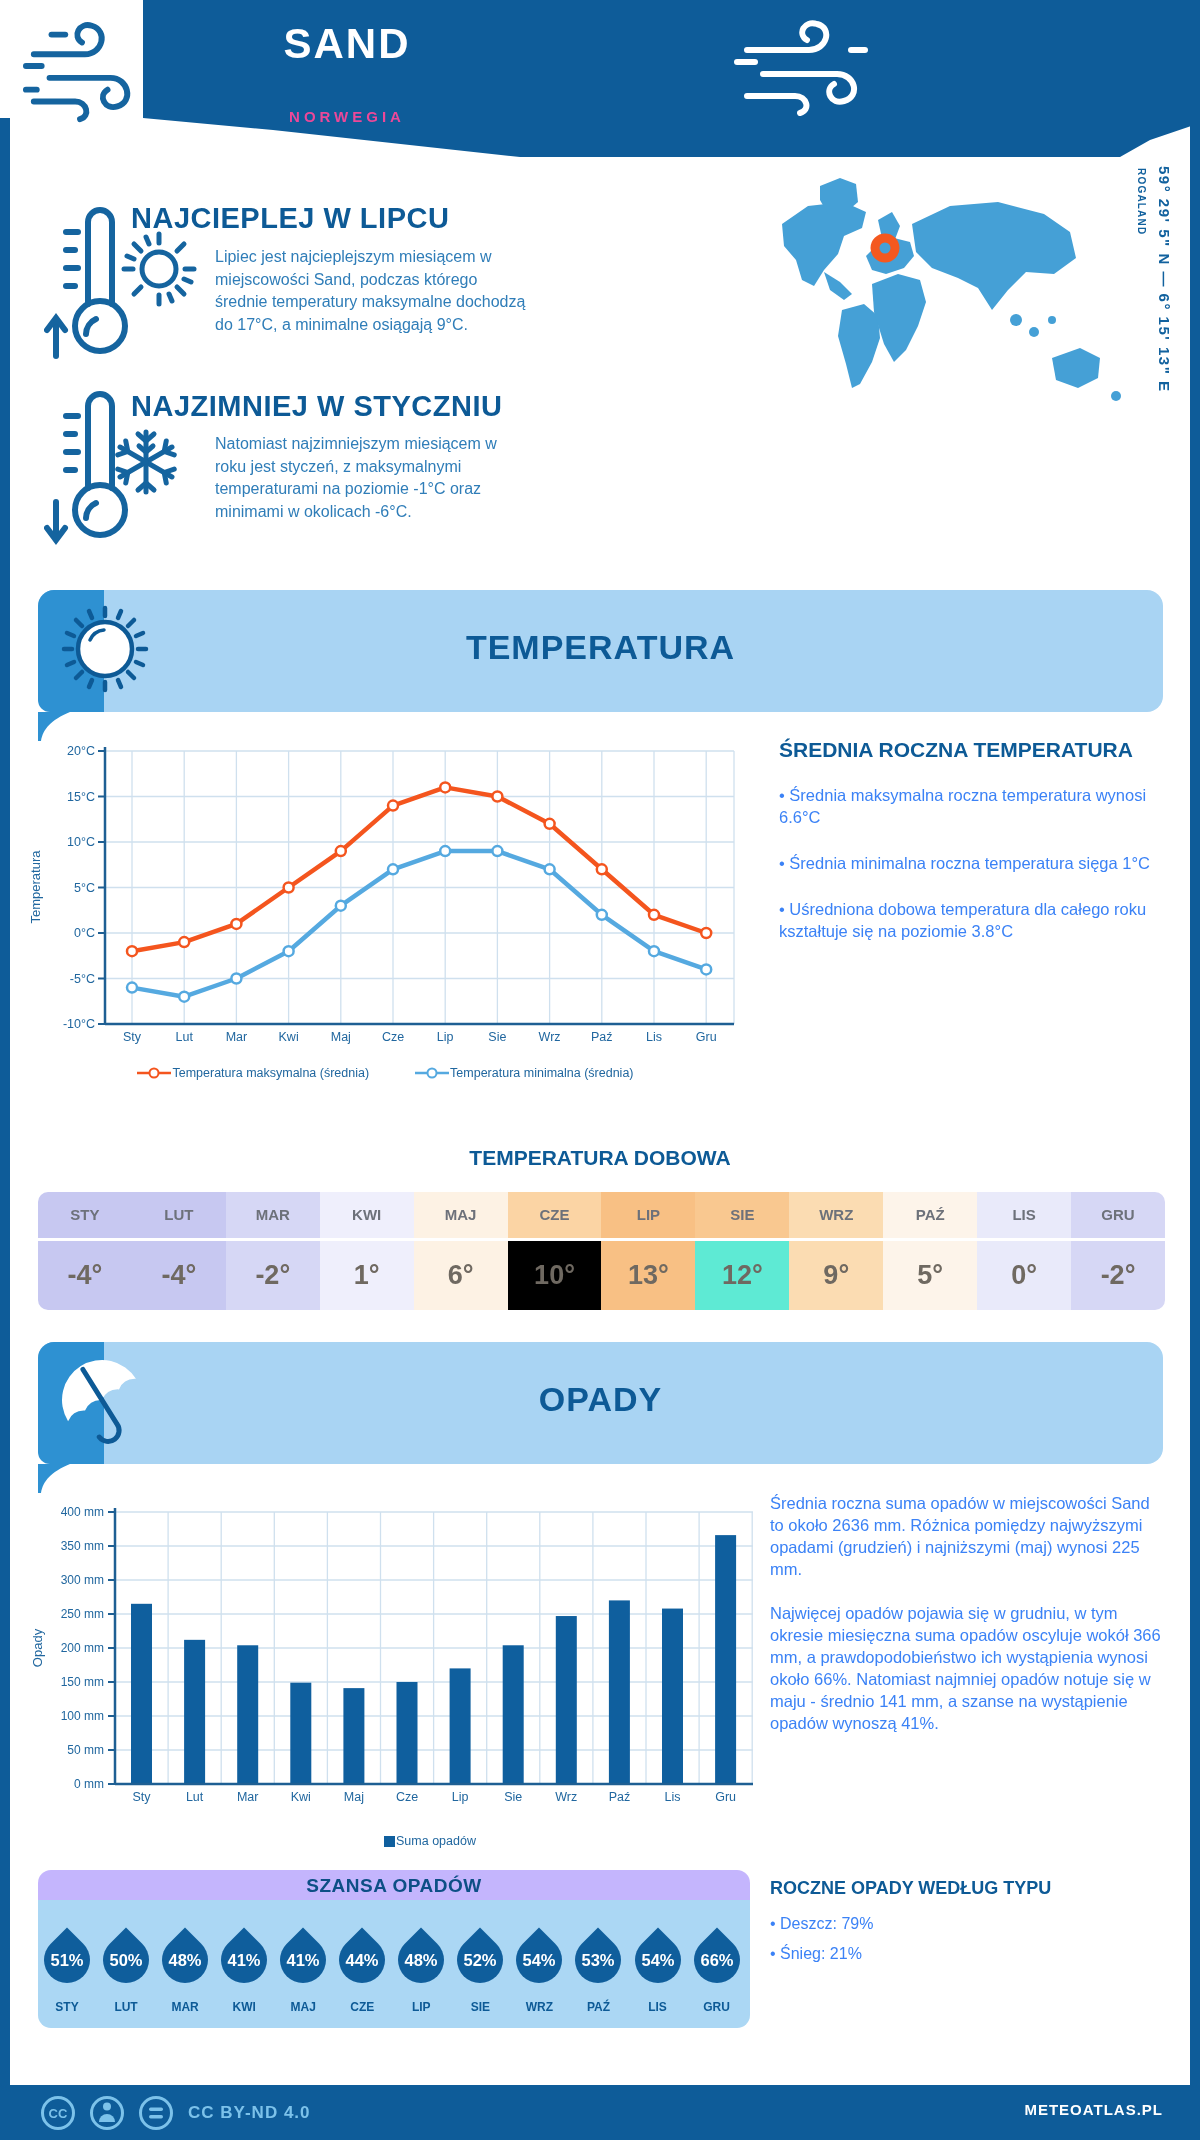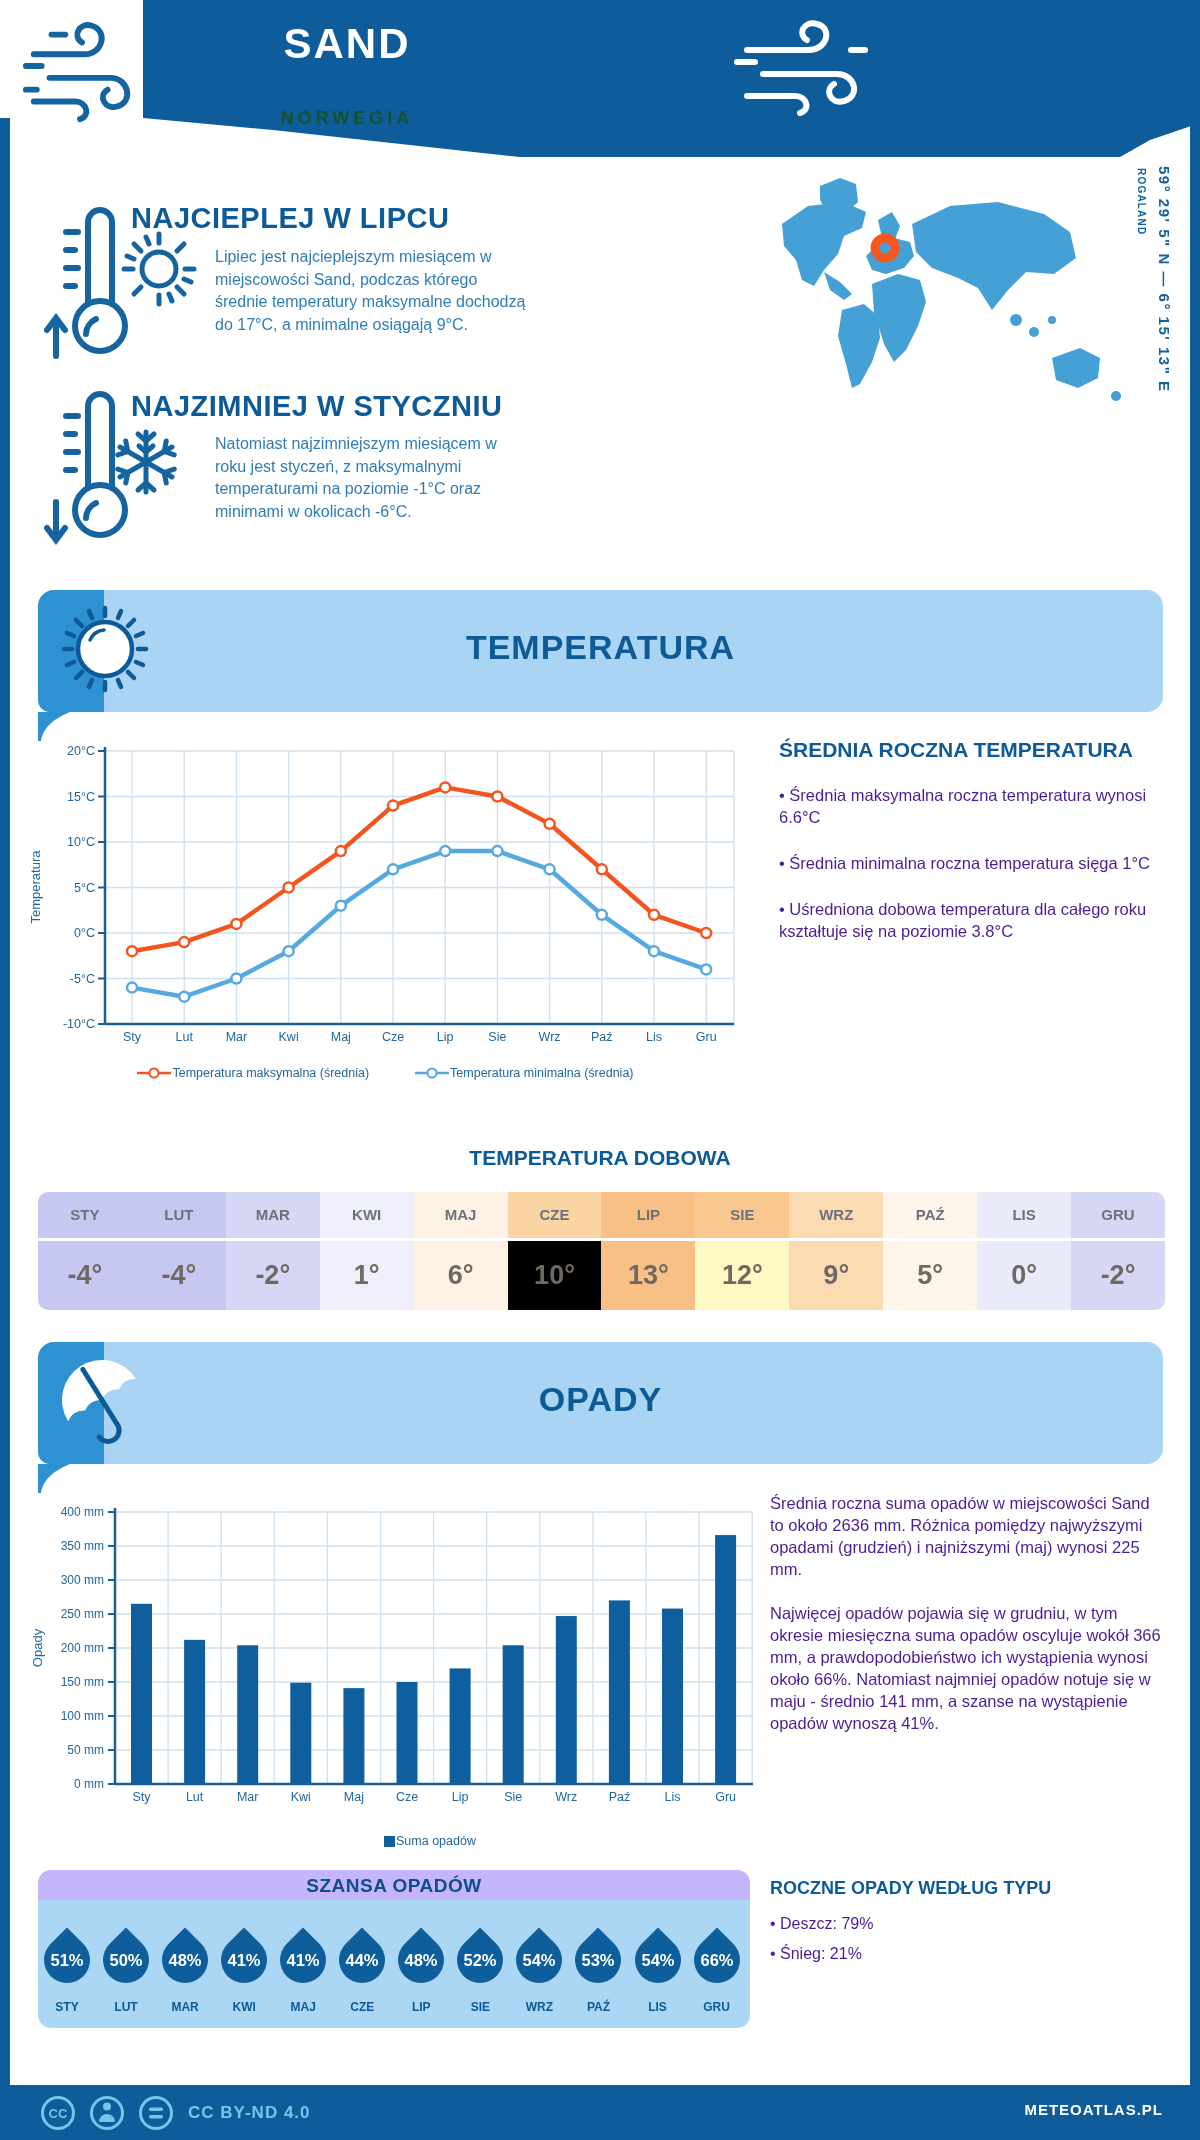--- a/index.html
+++ b/index.html
@@ -10,8 +10,8 @@
   #banner-svg{left:0;top:0;}
   #city-title{left:197px;top:20px;width:300px;text-align:center;color:#fff;
     font-size:42px;font-weight:800;letter-spacing:2px;}
-  #country{left:197px;top:108px;width:300px;text-align:center;color:#14532d;
-    font-size:18px;letter-spacing:4px;font-weight:bold;}
+  #country{left:197px;top:108px;width:300px;text-align:center;color:#ec4899;
+    font-size:15px;letter-spacing:4px;font-weight:bold;}
   .side-strip{width:10px;background:#0e5c99;top:118px;height:1967px;}
   #strip-left{left:0;}
   #strip-right{left:1190px;top:123px;height:1962px;}

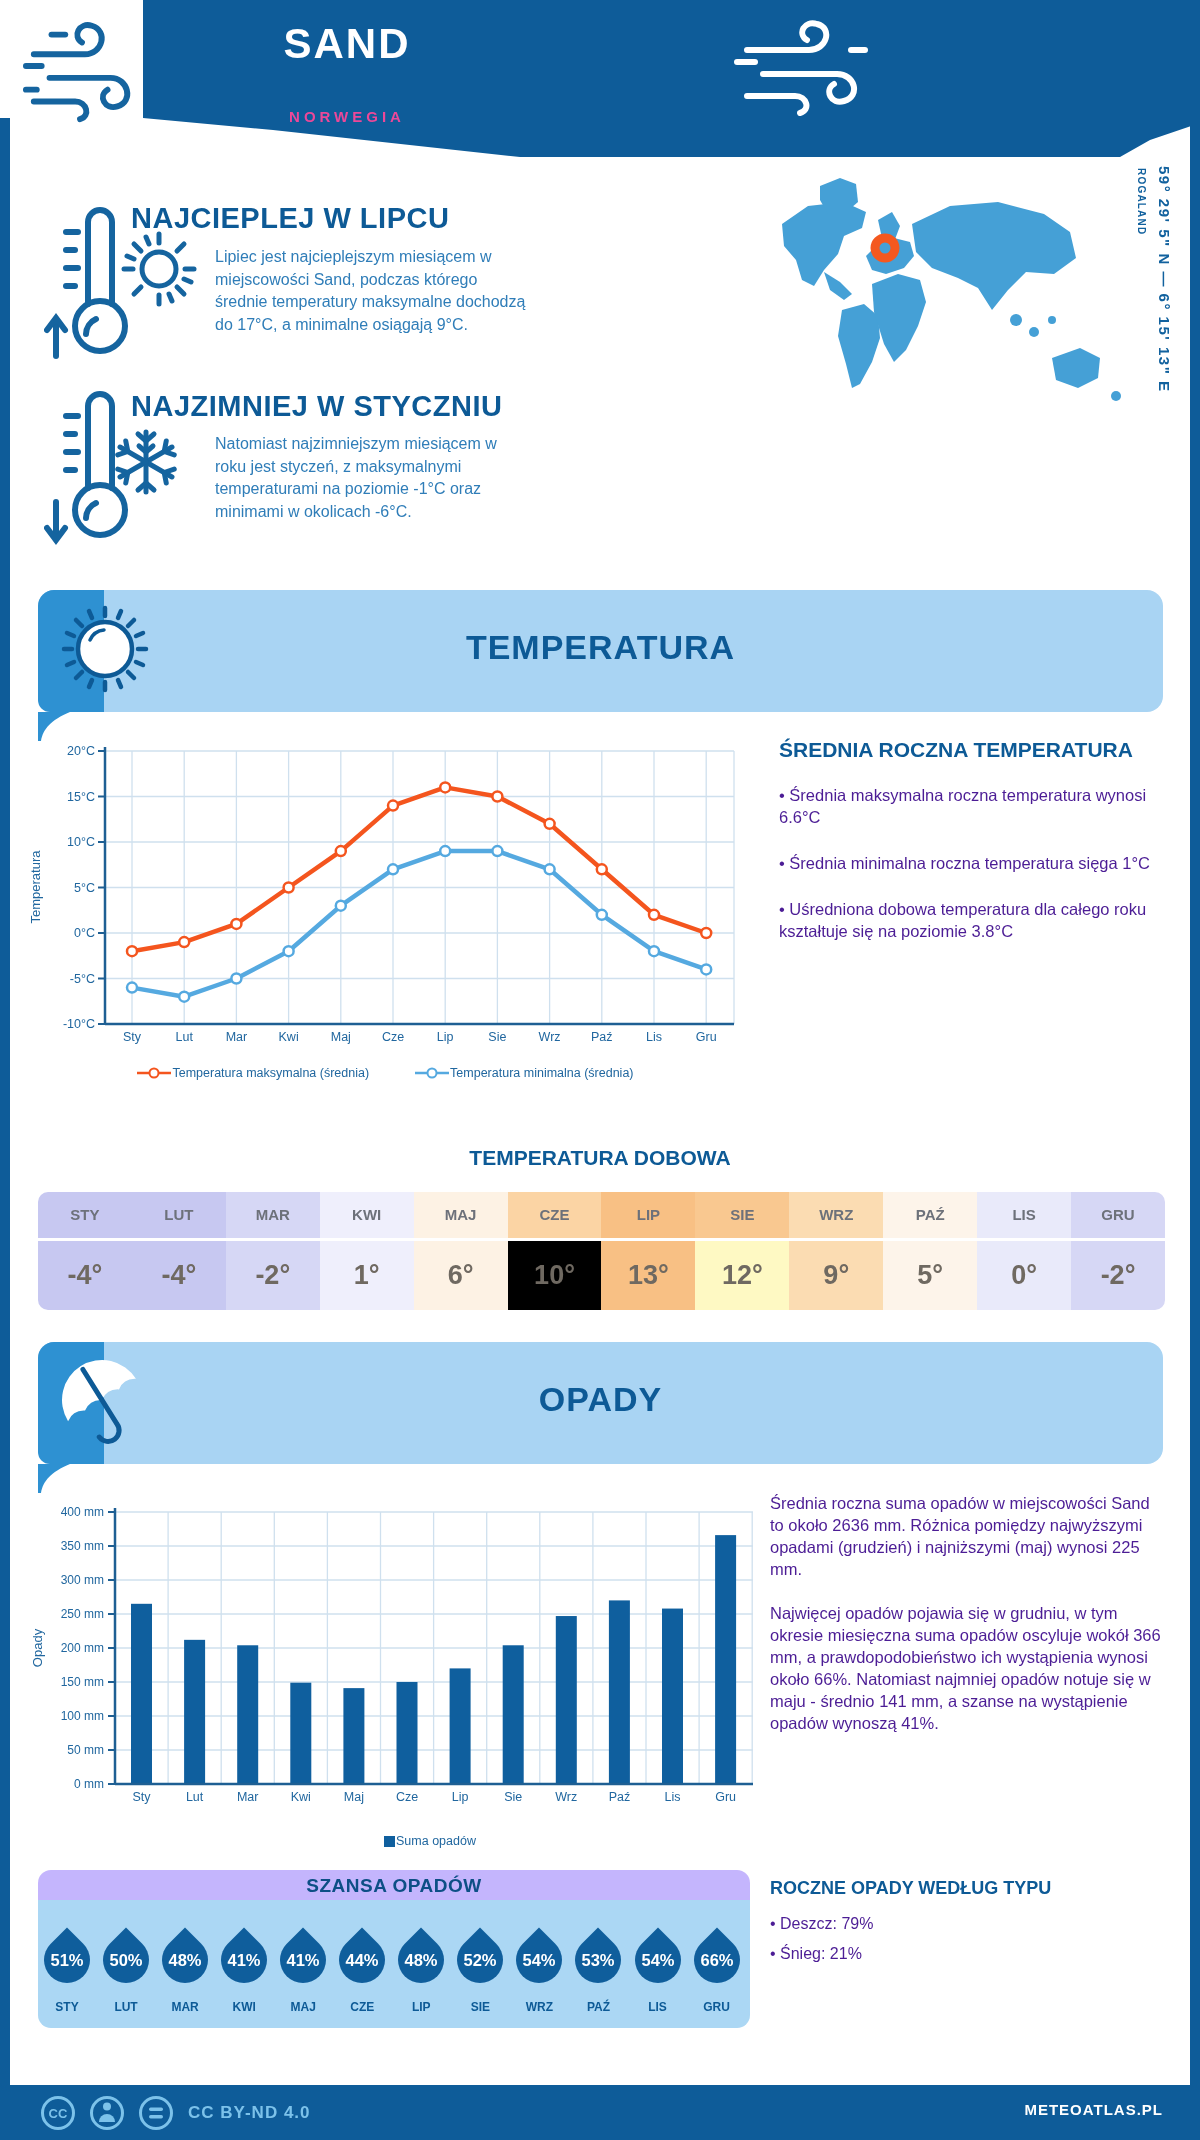--- a/index.html
+++ b/index.html
@@ -29,7 +29,7 @@
     font-size:34px;font-weight:800;letter-spacing:1px;}
   
   .col-h{color:#0d5a96;font-size:21px;font-weight:800;margin:0 0 22px 0;}
-  .col-p{color:#4c1d95;font-size:16.5px;line-height:22px;margin:0 0 24px 0;}
+  .col-p{color:#3b82f6;font-size:16.5px;line-height:22px;margin:0 0 24px 0;}
   
   .legend-row{display:flex;justify-content:center;align-items:center;gap:45px;
     color:#21679f;font-size:12.5px;}

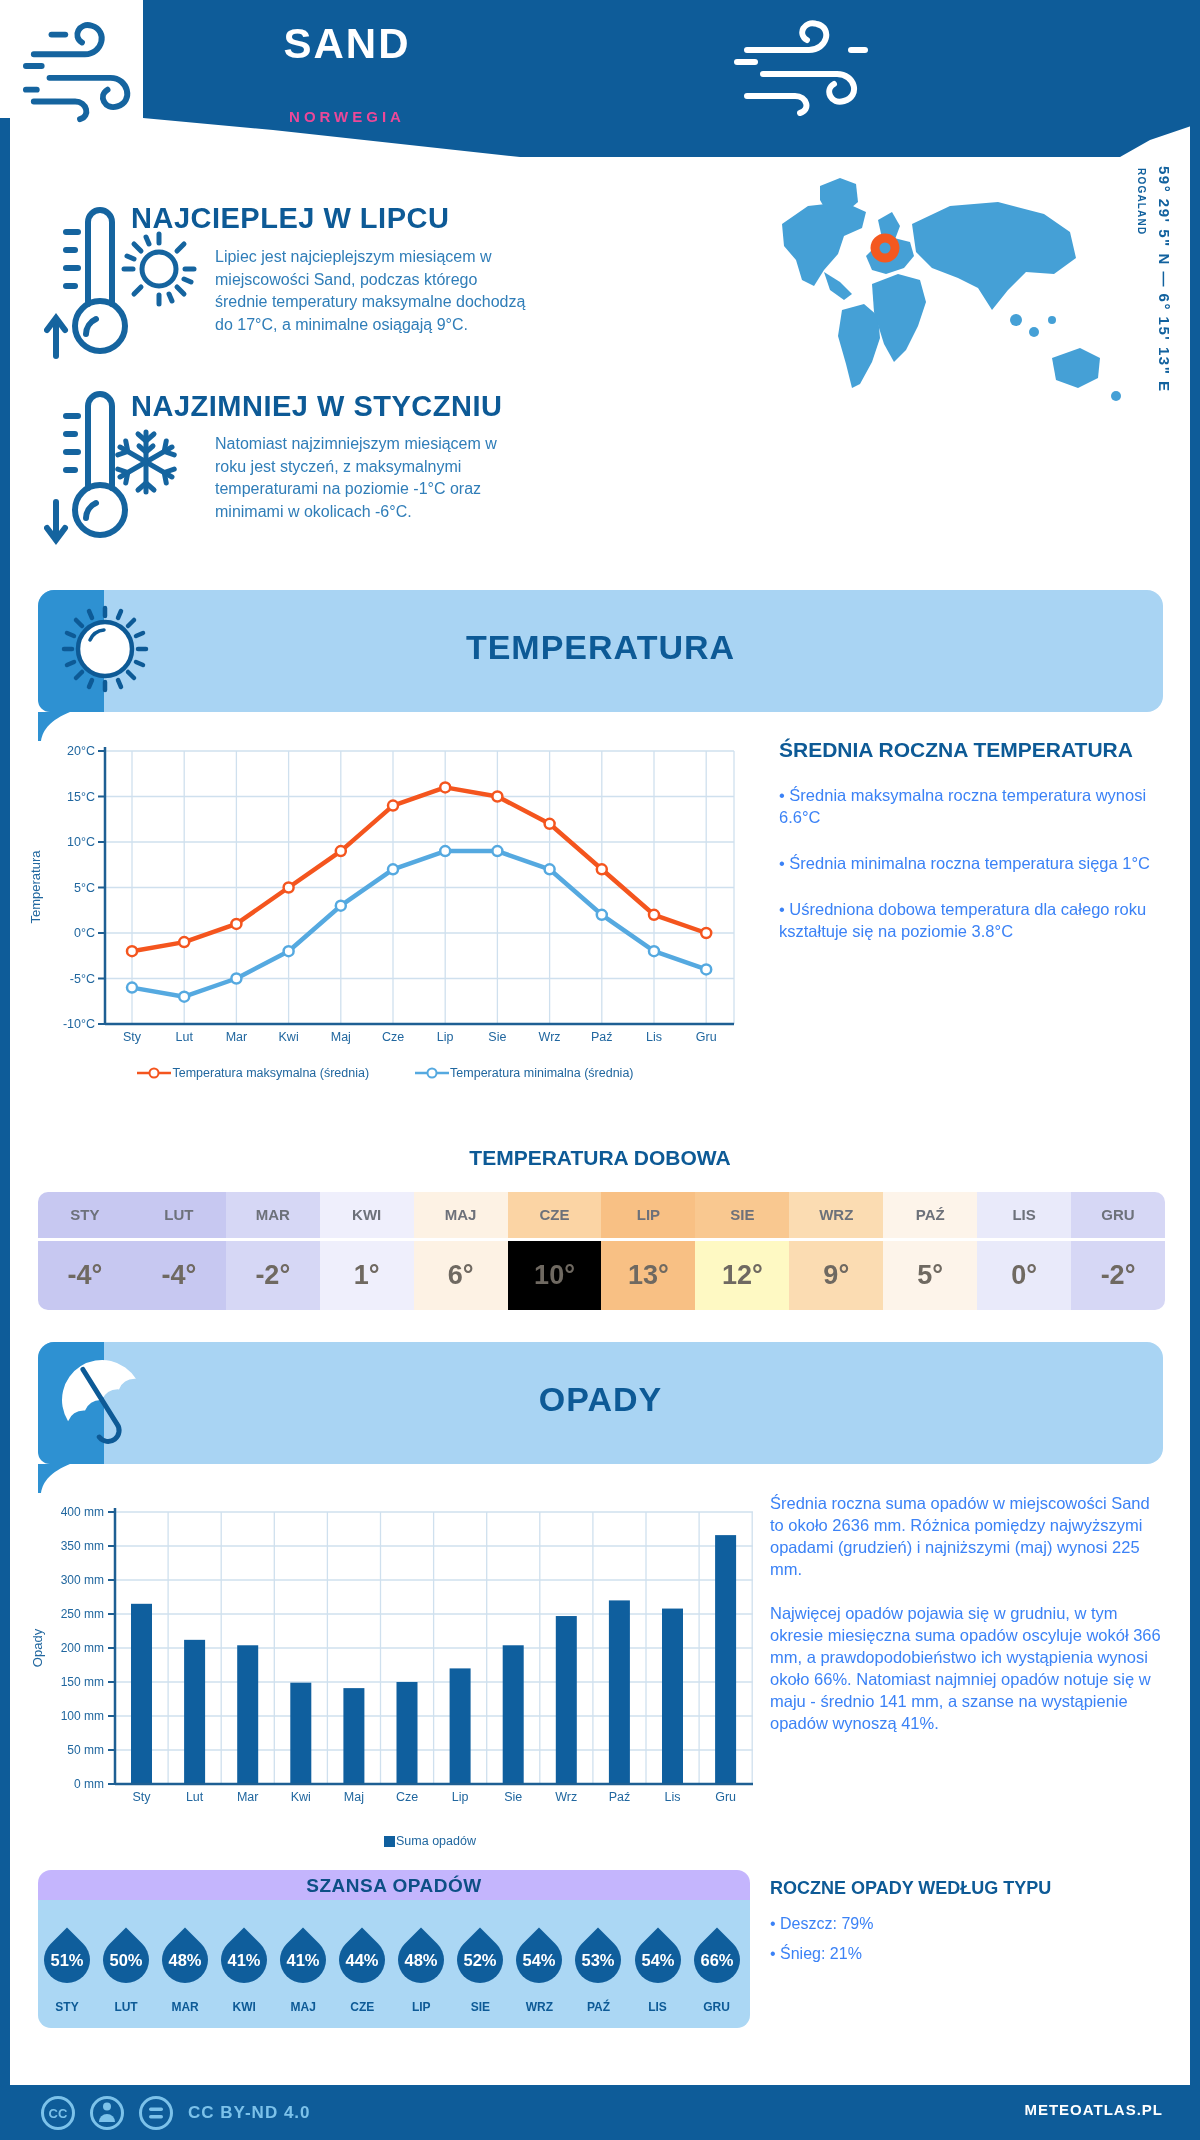--- a/index.html
+++ b/index.html
@@ -372,7 +372,7 @@
       <div class="dt-col">
        <div class="h" style="background:#f9c890">SIE</div>
        <div class="gap"></div>
-       <div class="v" style="background:#fef9c3">12°</div>
+       <div class="v" style="background:#5eead4">12°</div>
      </div>
       <div class="dt-col">
        <div class="h" style="background:#fbdcb2">WRZ</div>

